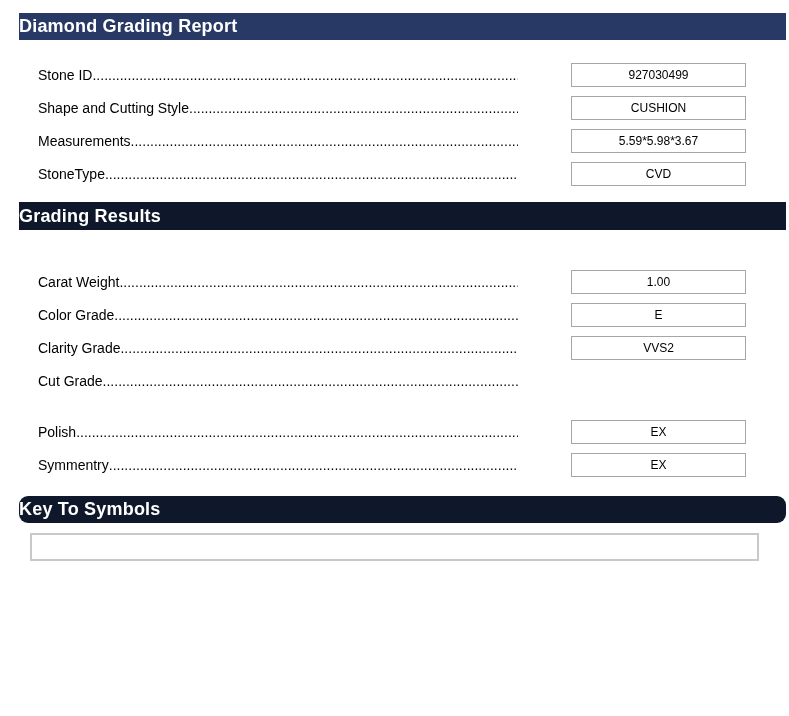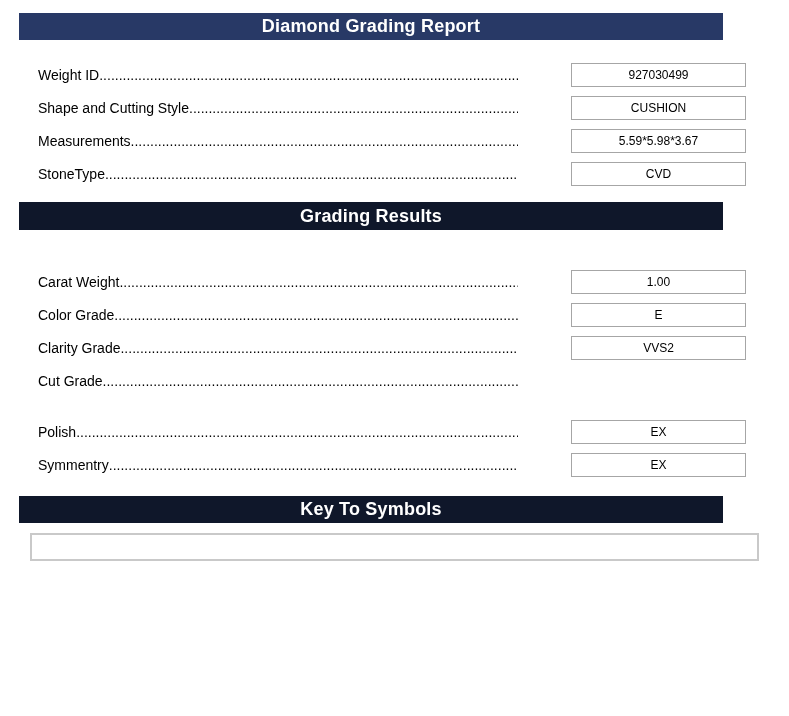--- a/index.html
+++ b/index.html
@@ -16,11 +16,10 @@
   }
   .bar {
     margin-left: 19px;
-    width: 704px;
+    width: 767px;
     height: 27px;
     display: flex;
     align-items: center;
-    justify-content: center;
     color: #ffffff;
     font-weight: bold;
     font-size: 18px;

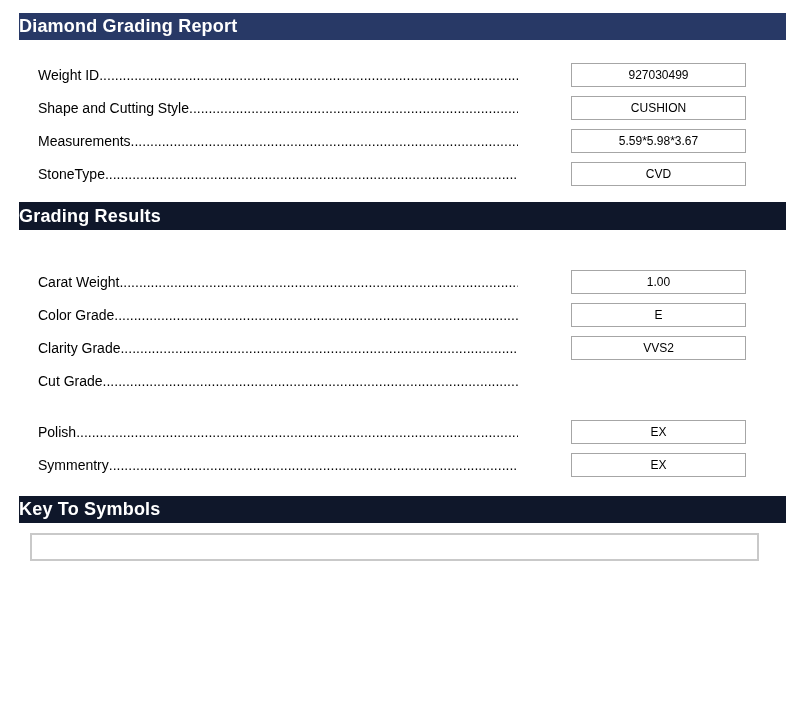--- a/index.html
+++ b/index.html
@@ -99,7 +99,7 @@
   <section class="rows rows-1">
     <div class="row">
       <div class="row-left">
-        <span class="row-label">Weight ID</span>
+        <span class="row-label">Stone ID</span>
         <span class="dots"></span>
       </div>
       <div class="value-box">927030499</div>

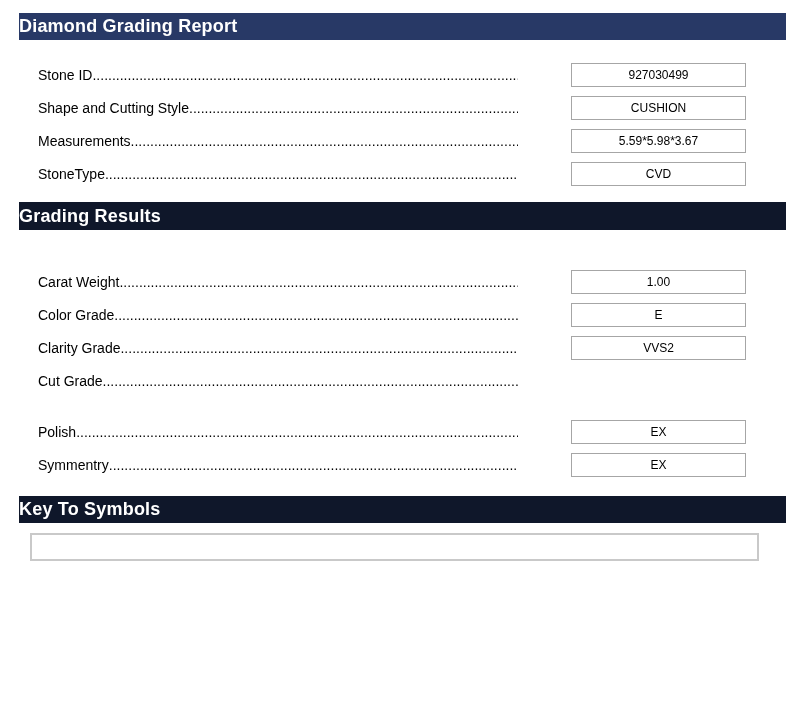--- a/index.html
+++ b/index.html
@@ -31,7 +31,7 @@
   .bar-1 { margin-top: 13px; }
   .bar-2 { margin-top: 16px; height: 28px; }
   .bar-3 { margin-top: 13px; }
-  .bar-4 { margin-top: 19px; }
+  .bar-4 { margin-top: 19px; border-radius: 9px; }
 
   .rows { display: block; }
   .rows-1 { margin-top: 23px; }

